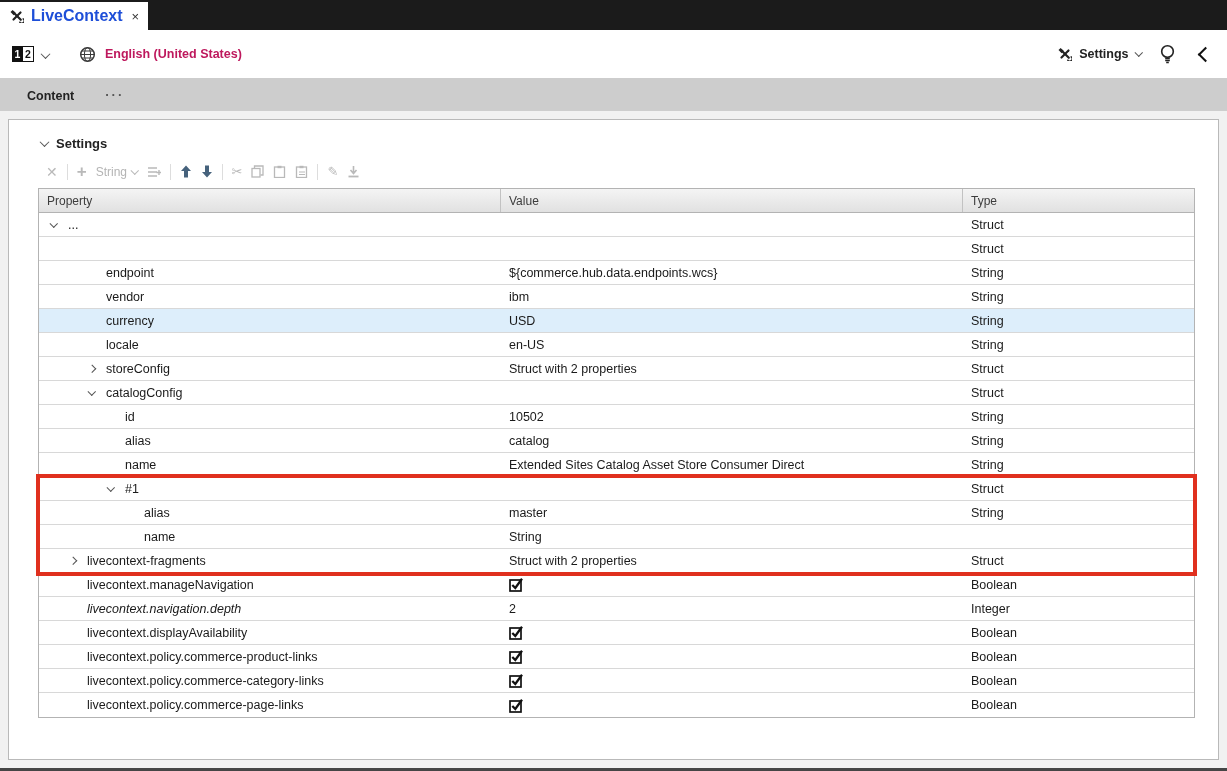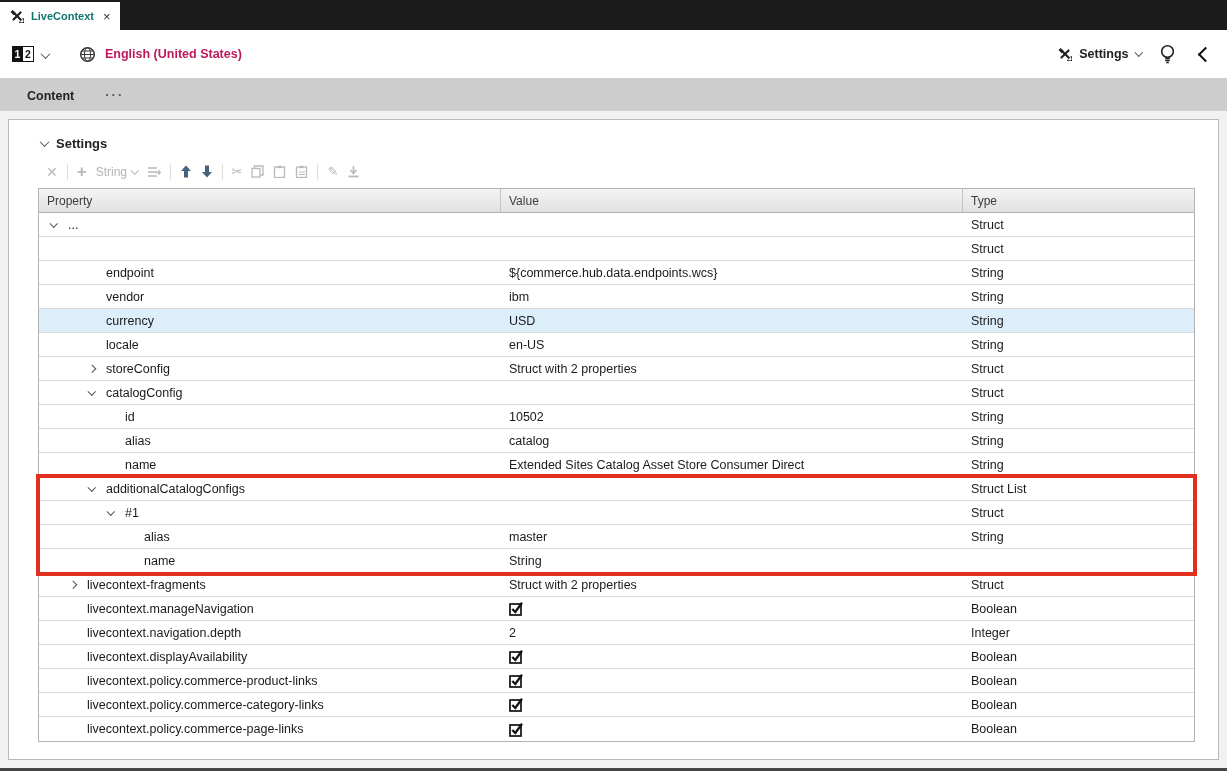--- a/index.html
+++ b/index.html
@@ -9,7 +9,7 @@
   
   .topbar{height:30px;background:#1b1b1b;display:flex;align-items:flex-end;flex:none}
   .doc-tab{height:28px;background:#fff;display:flex;align-items:center;gap:7px;padding:0 9px 0 10px;margin-left:0}
-  .doc-tab .title{font-weight:bold;font-size:11px;color:#0f766e}
+  .doc-tab .title{font-weight:bold;font-size:16px;color:#1d4ed8}
   .doc-tab .close{color:#333;font-size:13px;line-height:1;margin-left:2px;cursor:pointer}
 
   

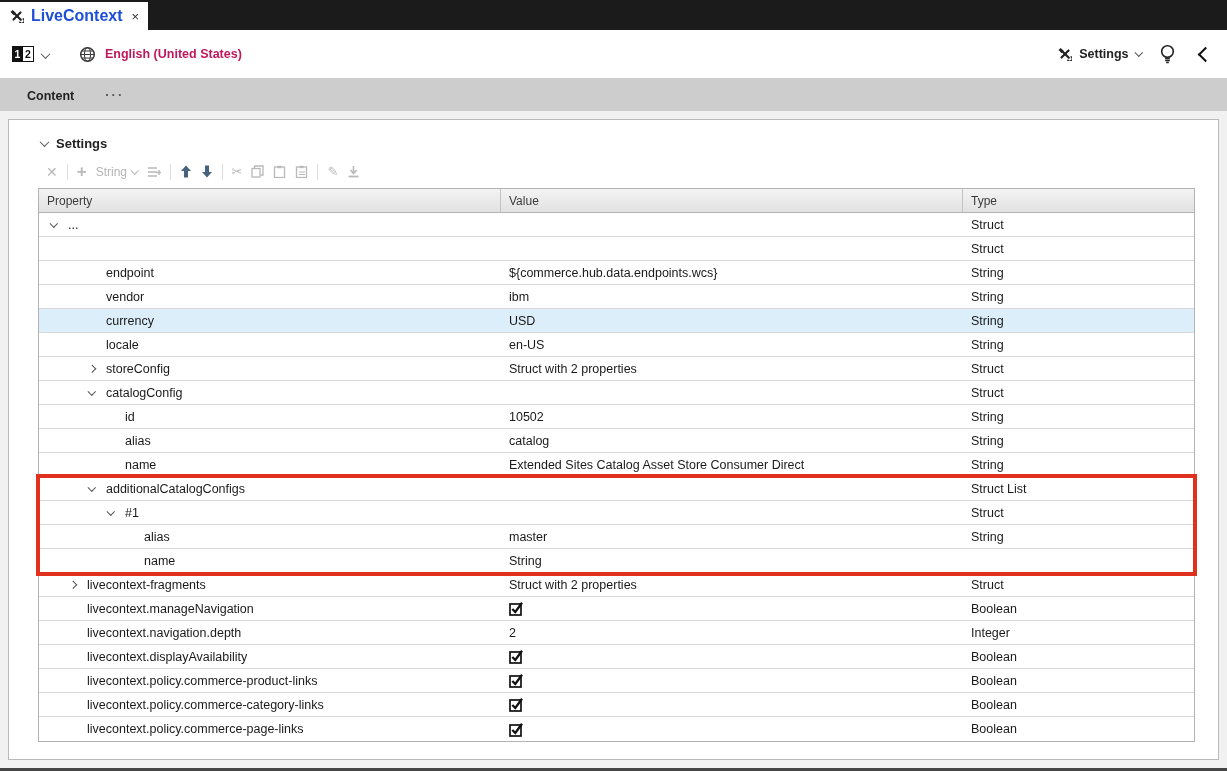--- a/index.html
+++ b/index.html
@@ -300,16 +300,6 @@
             <div class="cell c-type">String</div>
           </div>
           <div class="trow hl">
-            <div class="cell c-prop" style="padding-left: 50px;">
-              <span class="twisty">
-                <i class="chev sm down"></i>
-              </span>
-              <span class="plabel">additionalCatalogConfigs</span>
-            </div>
-            <div class="cell c-val"></div>
-            <div class="cell c-type">Struct List</div>
-          </div>
-          <div class="trow hl">
             <div class="cell c-prop" style="padding-left: 69px;">
               <span class="twisty">
                 <i class="chev sm down"></i>

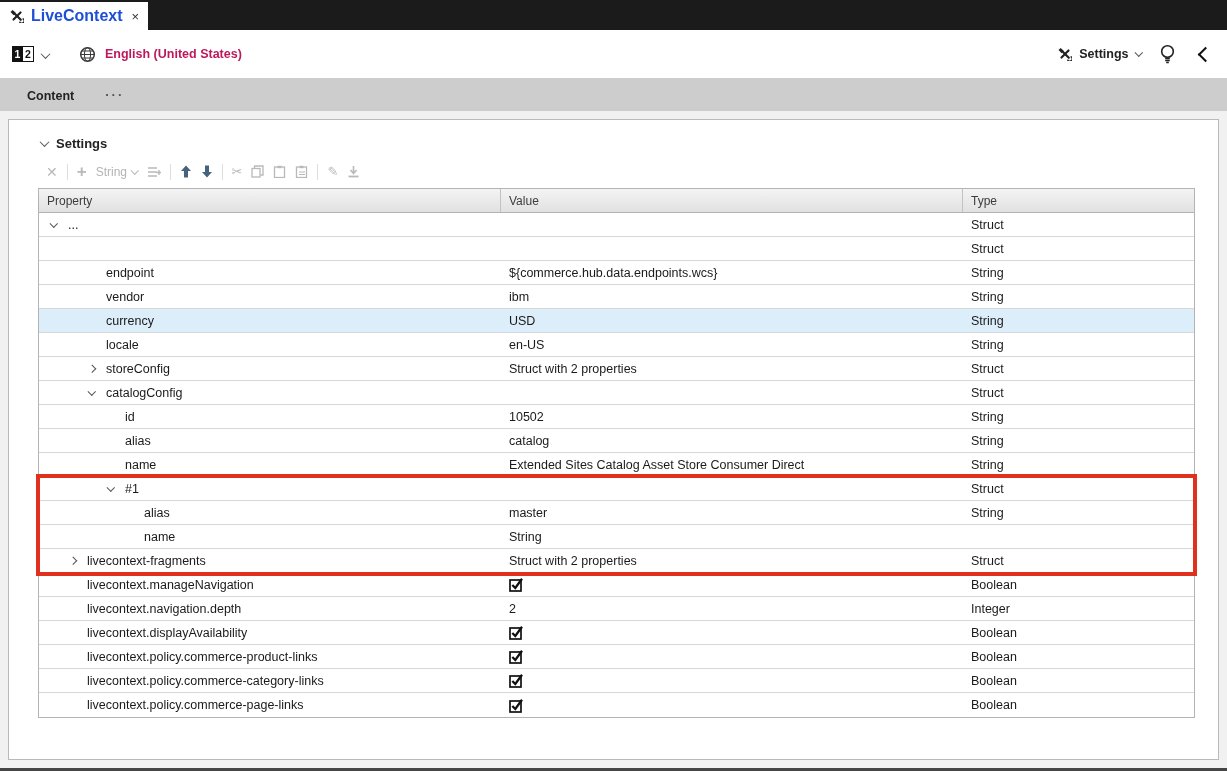--- a/index.html
+++ b/index.html
@@ -348,7 +348,7 @@
             <div class="cell c-type">Boolean</div>
           </div>
           <div class="trow">
-            <div class="cell c-prop" style="padding-left: 31px;">
+            <div class="cell c-prop" style="padding-left: 31px; font-style: italic;">
               <span class="twisty"></span>
               <span class="plabel">livecontext.navigation.depth</span>
             </div>

